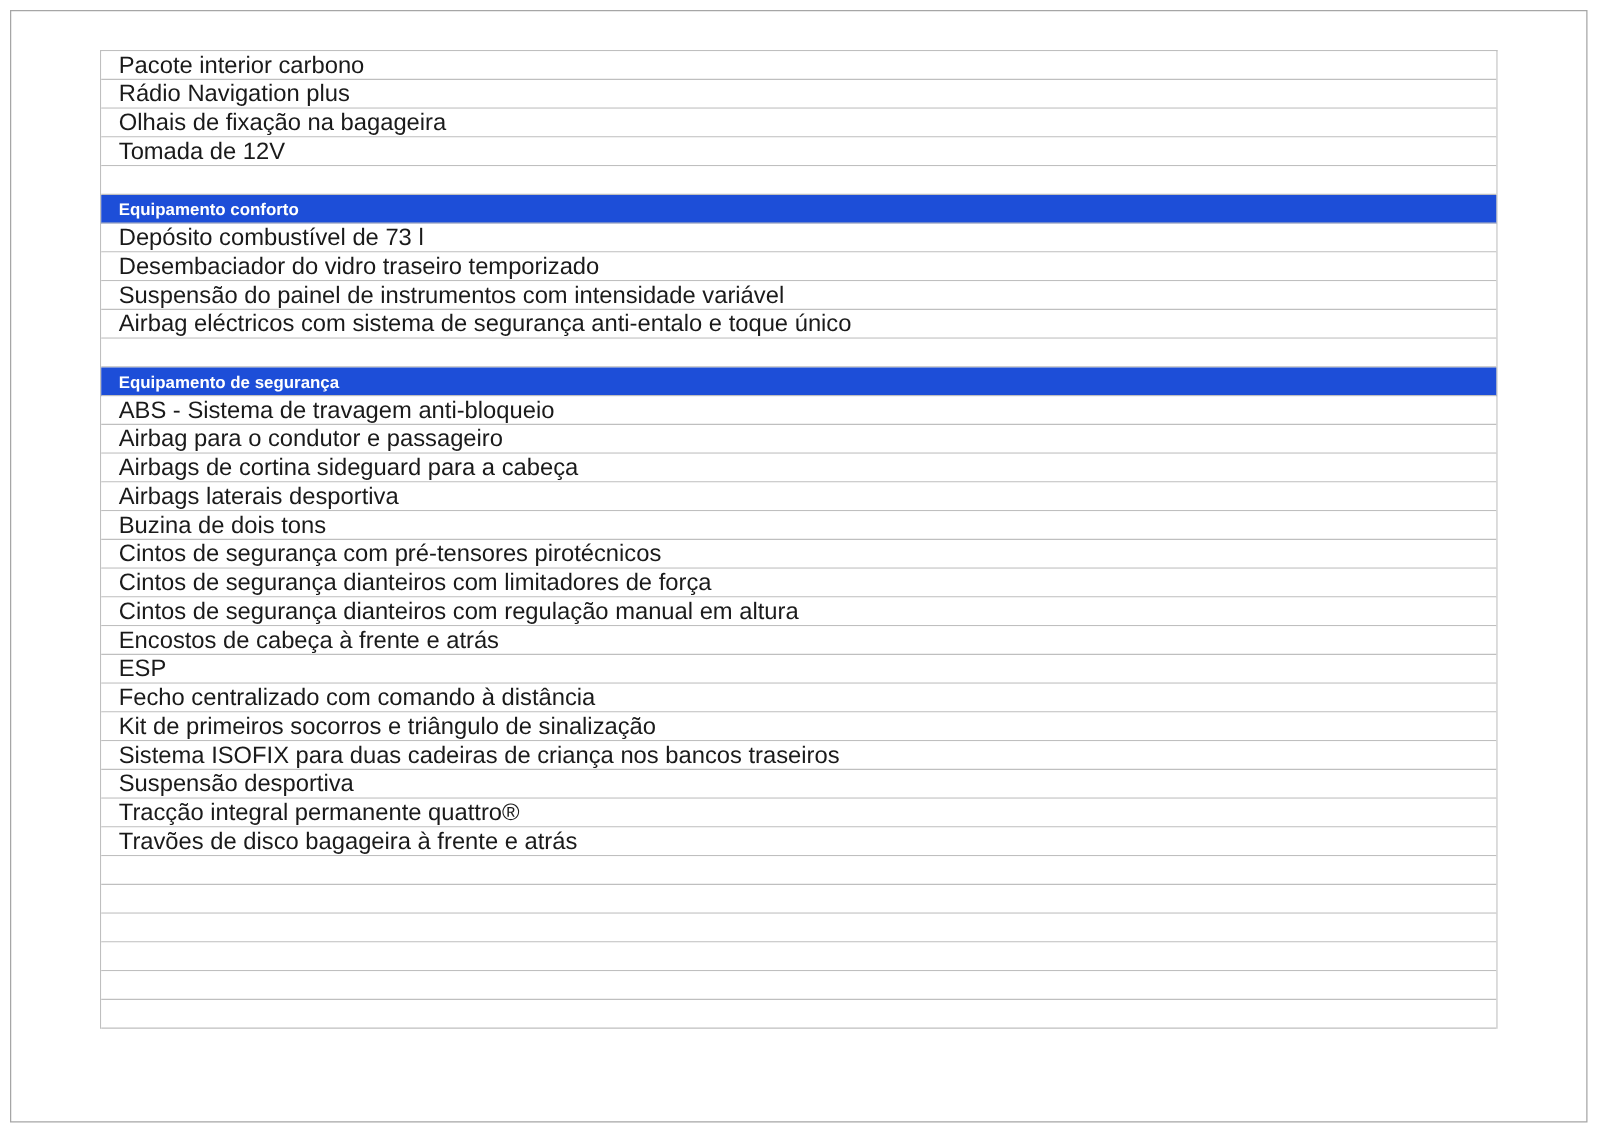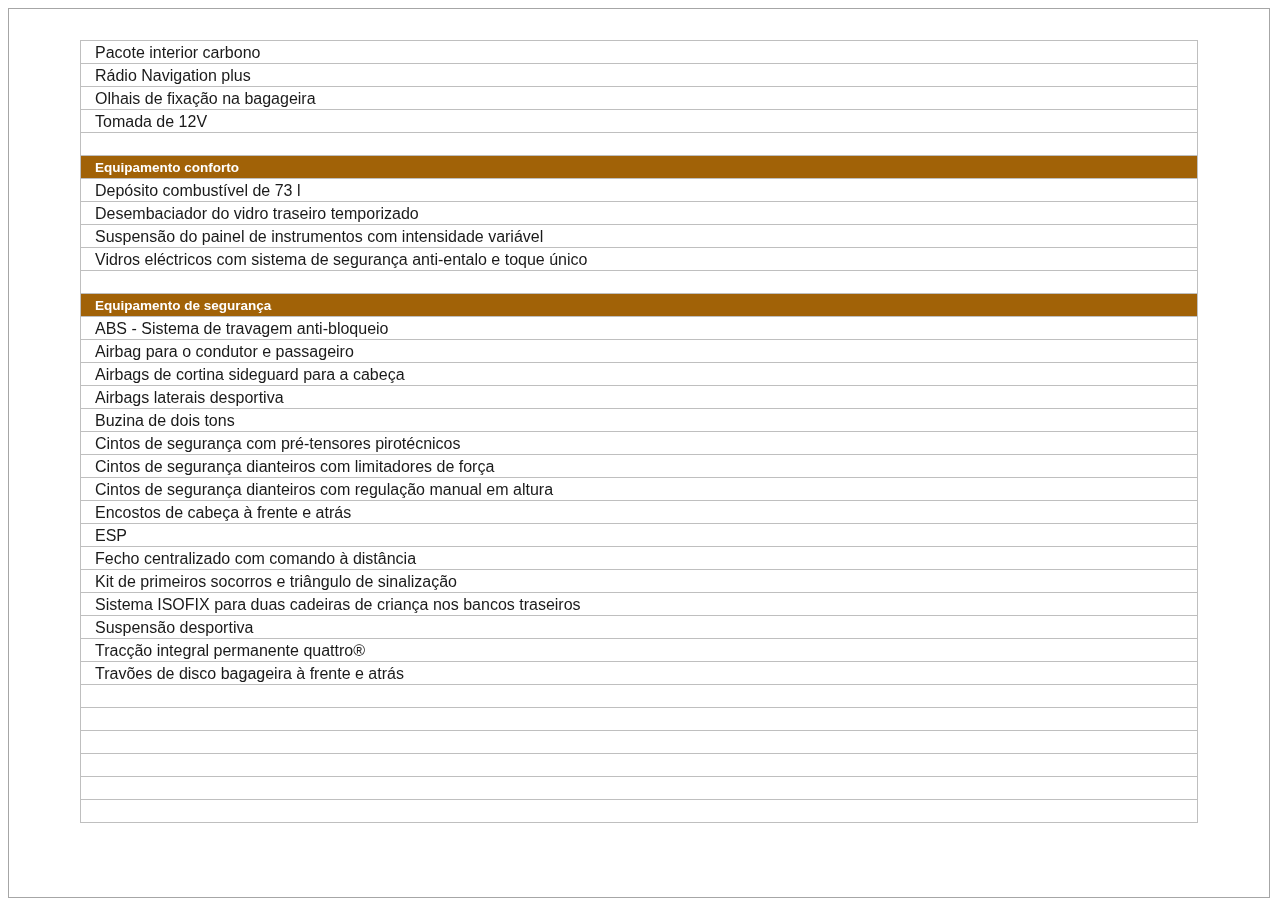--- a/index.html
+++ b/index.html
@@ -45,7 +45,7 @@
     box-sizing: border-box;
     border-bottom: 1px solid #bfbfbf;
     padding: 0 0 0 14px;
-    font-size: 16px;
+    font-size: 19px;
     color: #1a1a1a;
     white-space: nowrap;
     overflow: hidden;

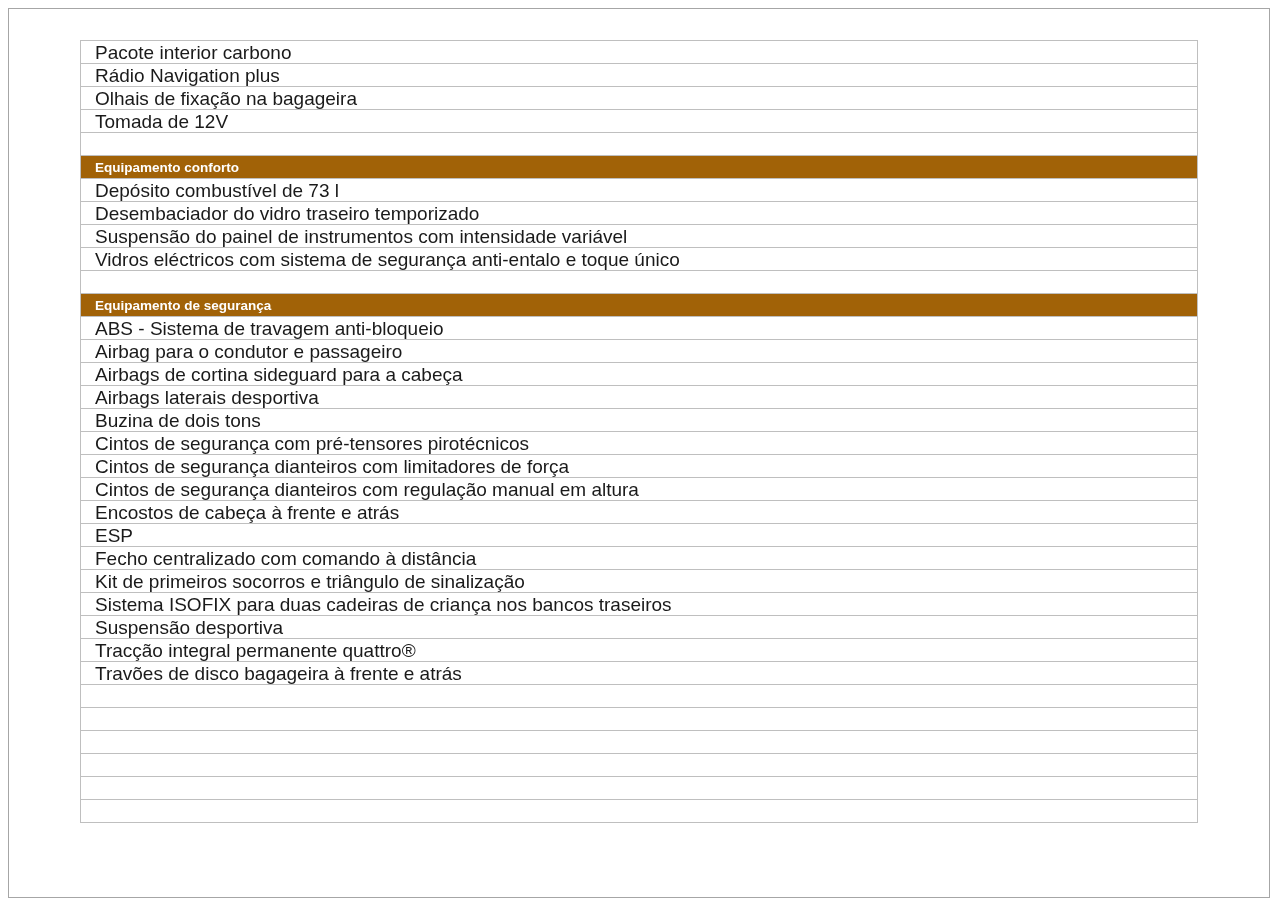--- a/index.html
+++ b/index.html
@@ -61,7 +61,7 @@
   }
 
   .row.header {
-    background: #a16207;
+    background: #1d4ed8;
     color: #ffffff;
     font-weight: bold;
     font-size: 13.5px;

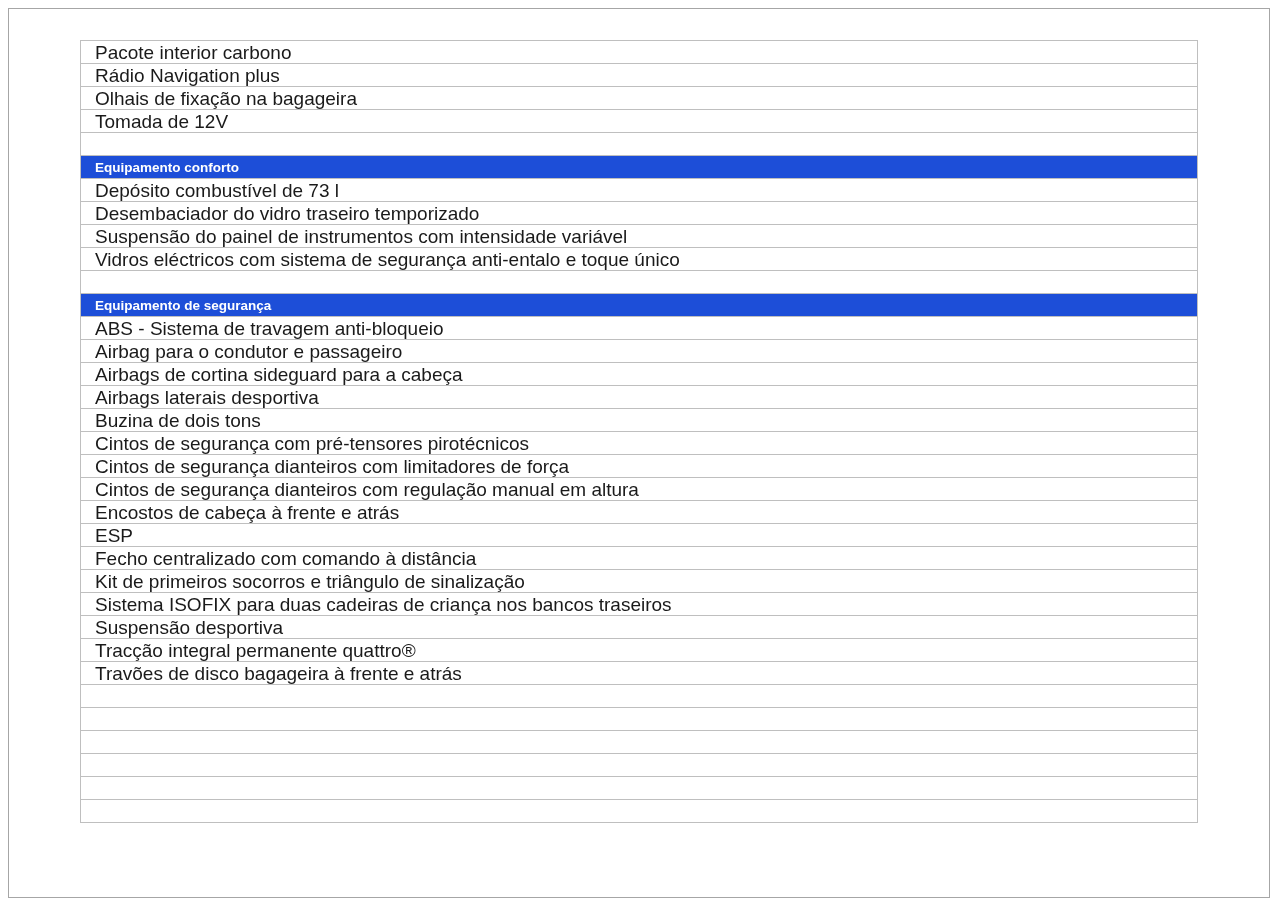--- a/index.html
+++ b/index.html
@@ -87,7 +87,7 @@
     <div class="row item">Depósito combustível de 73 l</div>
     <div class="row item">Desembaciador do vidro traseiro temporizado</div>
     <div class="row item">Suspensão do painel de instrumentos com intensidade variável</div>
-    <div class="row item">Vidros eléctricos com sistema de segurança anti-entalo e toque único</div>
+    <div class="row item">Airbag eléctricos com sistema de segurança anti-entalo e toque único</div>
     <div class="row spacer"></div>
     <div class="row header">Equipamento de segurança</div>
     <div class="row item">ABS - Sistema de travagem anti-bloqueio</div>

